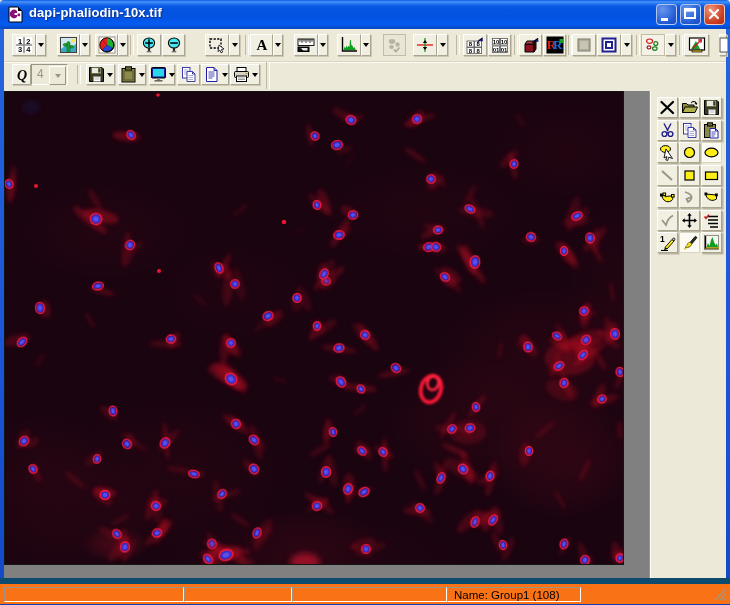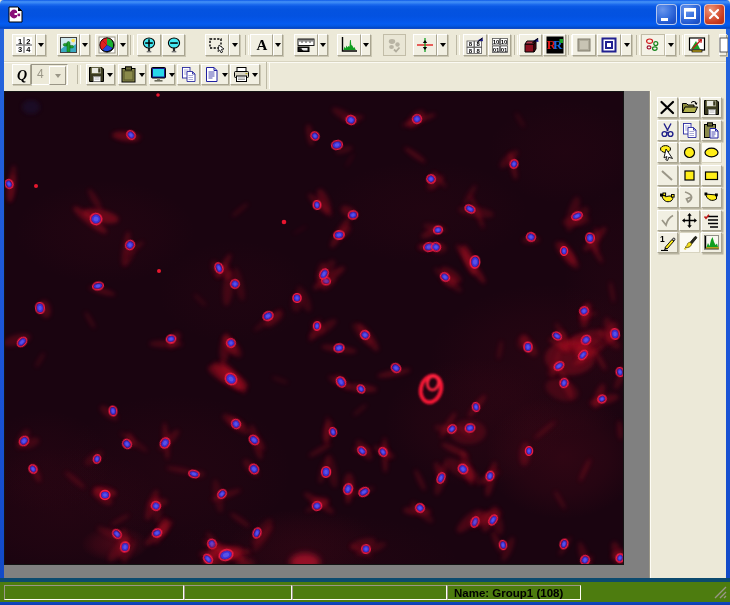--- a/index.html
+++ b/index.html
@@ -59,6 +59,7 @@
           <path d="M9 5 a4.2 4.2 0 1 0 0 6 v-2 h-2.5 v-2 h2.5 z" fill="#8a1078"></path>
           <rect x="9.5" y="7.6" width="2.6" height="2.6" fill="#8a1078"></rect>
         </svg></div>
+    <div id="ttext">dapi-phaliodin-10x.tif</div>
     <div id="wmin" class="wb" style="left:656px;"><svg width="19" height="19" viewBox="0 0 19 19">
           <rect x="4" y="13" width="7" height="3" fill="#fff"></rect>
         </svg></div>

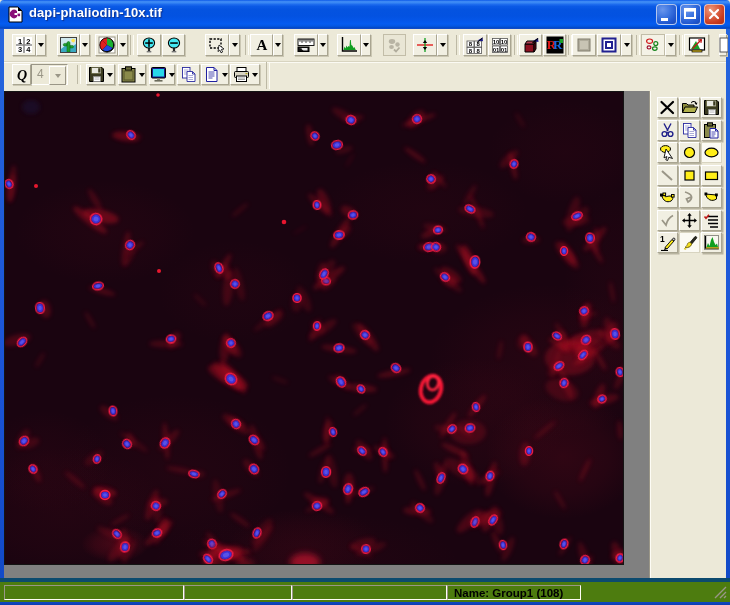--- a/index.html
+++ b/index.html
@@ -45,7 +45,7 @@
  display:flex;align-items:center;justify-content:center;}
 .pb .ic{display:block;line-height:0;}
 
-#status{position:absolute;left:0;top:578px;width:730px;height:20px;background:#4d7c0f;border-top:4px solid #0c4a6e;font-weight:bold;}
+#status{position:absolute;left:0;top:578px;width:730px;height:20px;background:#f97316;border-top:6px solid #0c4a6e;}
 .sf{position:absolute;top:3px;height:15px;border:1px solid;border-color:#9a9687 #fdfcf5 #fdfcf5 #9a9687;
  box-sizing:border-box;font-size:11.5px;color:#000;padding:1px 4px 0 6px;white-space:nowrap;}
 #grip{position:absolute;right:2px;top:3px;width:15px;height:15px;}

